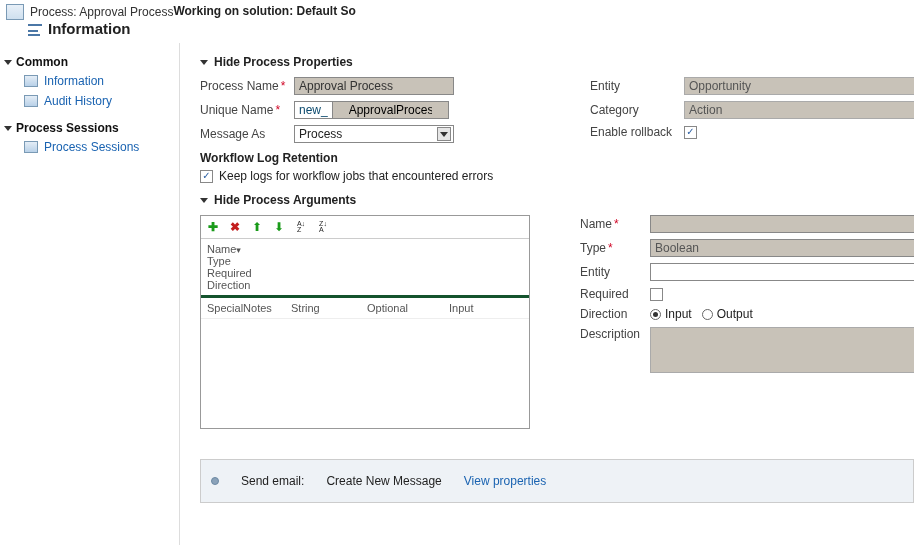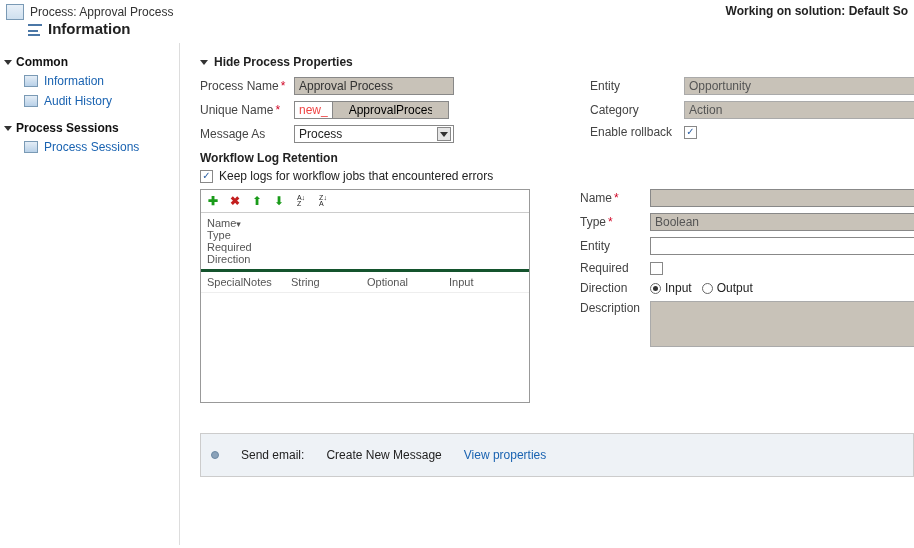--- a/index.html
+++ b/index.html
@@ -15,7 +15,6 @@
 }
 .topbar {
   display: flex;
-  justify-content: space-between;
   padding: 4px 6px 0 6px;
 }
 .topbar-left { display: flex; align-items: center; gap: 6px; }

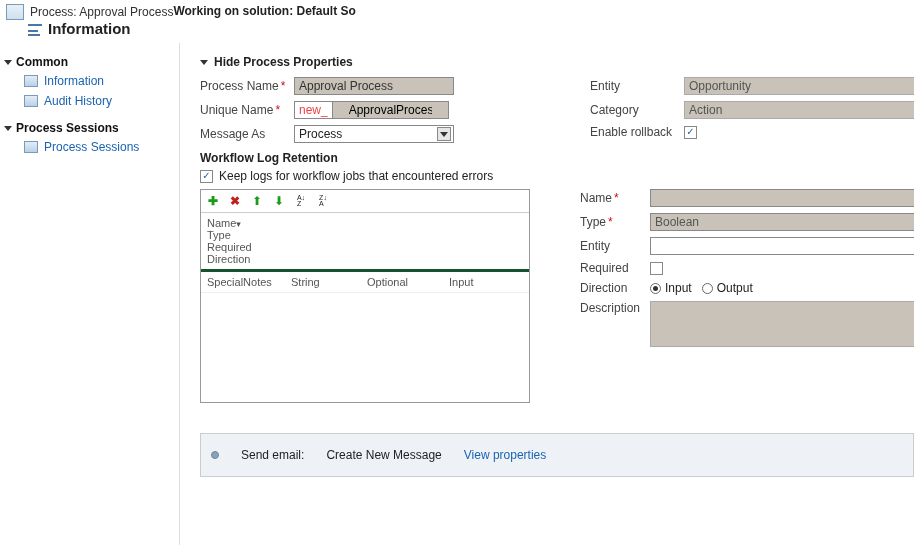--- a/index.html
+++ b/index.html
@@ -100,7 +100,7 @@
   display:inline-flex; align-items:center;
   border:1px solid #888; background:#fff; height:18px;
 }
-.prefix-box .pre { padding:0 4px; color:#ef4444; background:#fff; }
+.prefix-box .pre { padding:0 4px; color:#0c4a6e; background:#fff; }
 .prefix-box input { border:none; border-left:1px solid #888; height:16px; padding:0 16px; background:#c8c2b8; font-size:12px; outline:none; }
 .select-like {
   display:inline-flex; align-items:center; justify-content:space-between;

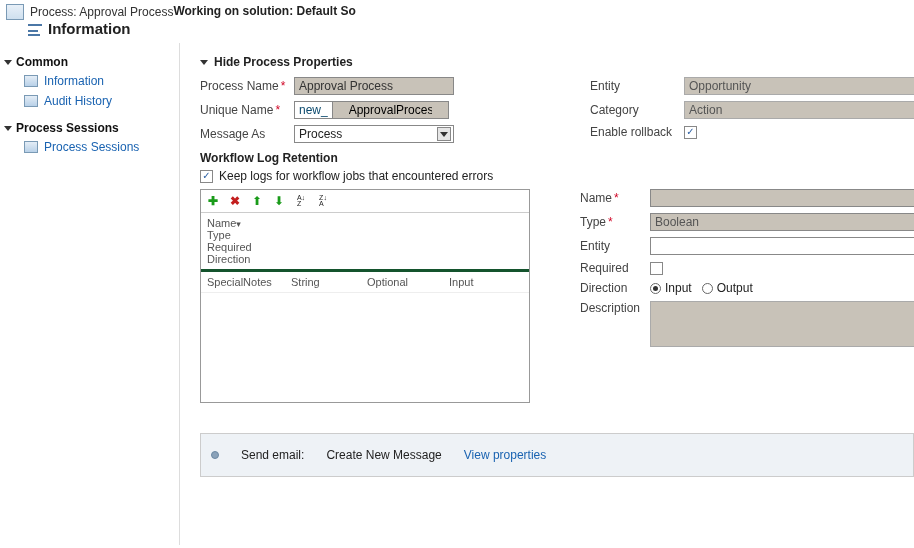--- a/index.html
+++ b/index.html
@@ -280,6 +280,10 @@
       </div>
     </div>
 
+    <div class="section-title" style="margin-top:4px">
+      <span class="caret-down"></span>
+      <span>Hide Process Arguments</span>
+    </div>
 
     <div class="cols">
       <div class="col">

